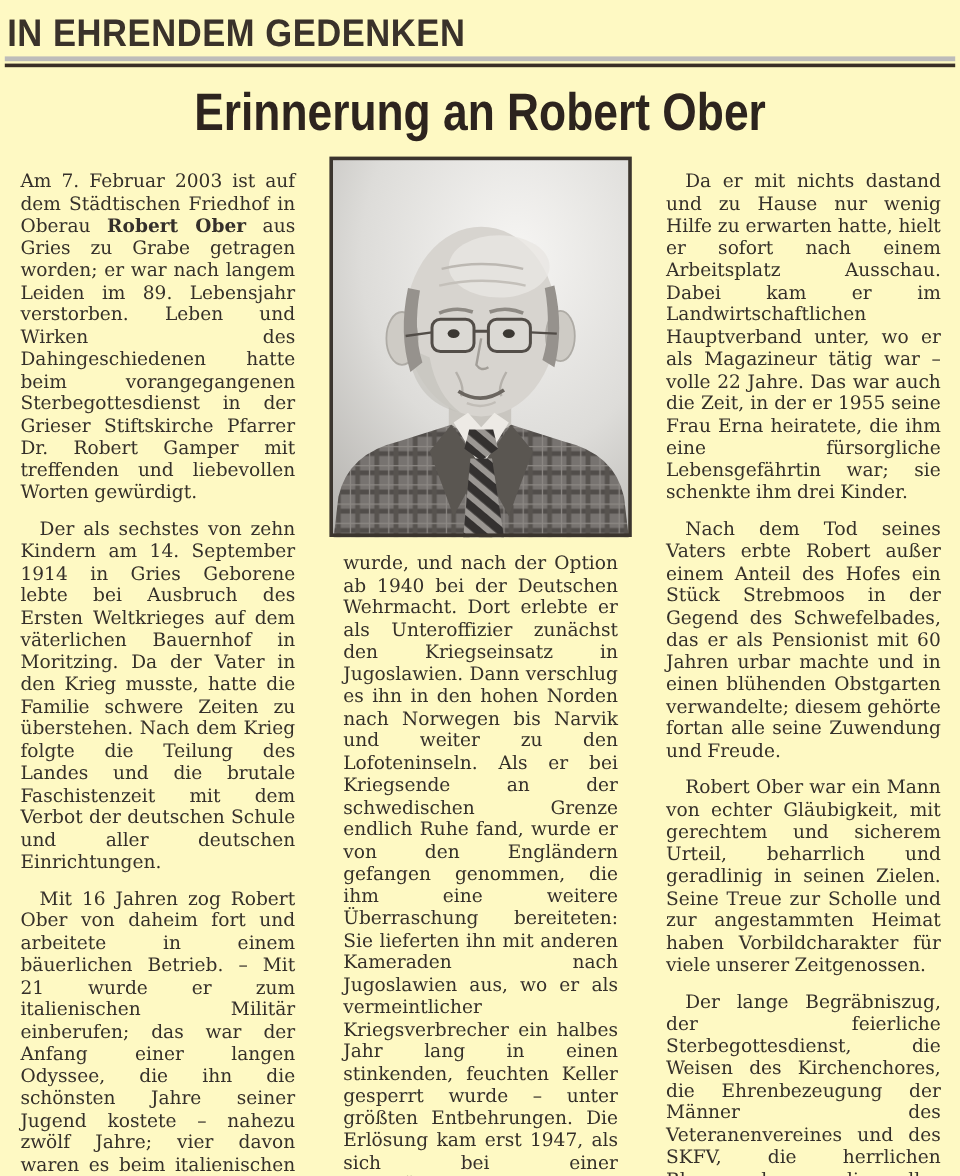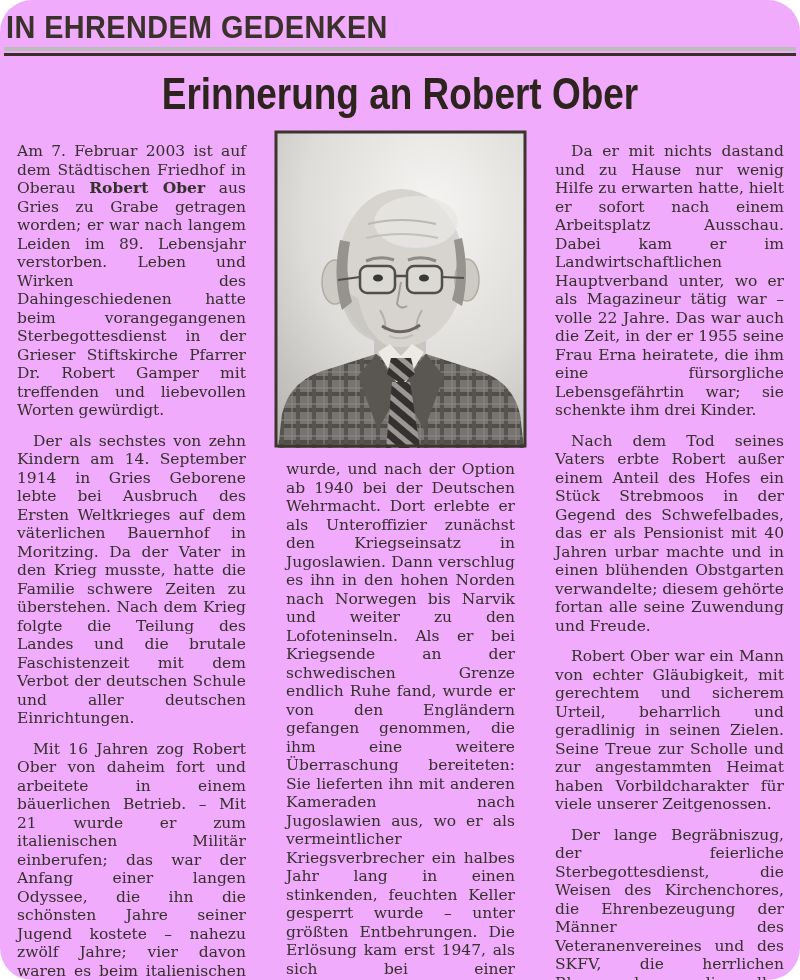--- a/index.html
+++ b/index.html
@@ -9,12 +9,11 @@
     width: 800px;
     height: 980px;
     margin: 0 auto;
-    background: #f0abfc;
+    background: #fef9c3;
     overflow: hidden;
     padding: 10px 4px 0 4px;
     font-family: "DejaVu Serif", serif;
     color: #35302a;
-    border-radius: 32px;
   }
   .kicker {
     font-family: "Liberation Sans", sans-serif;

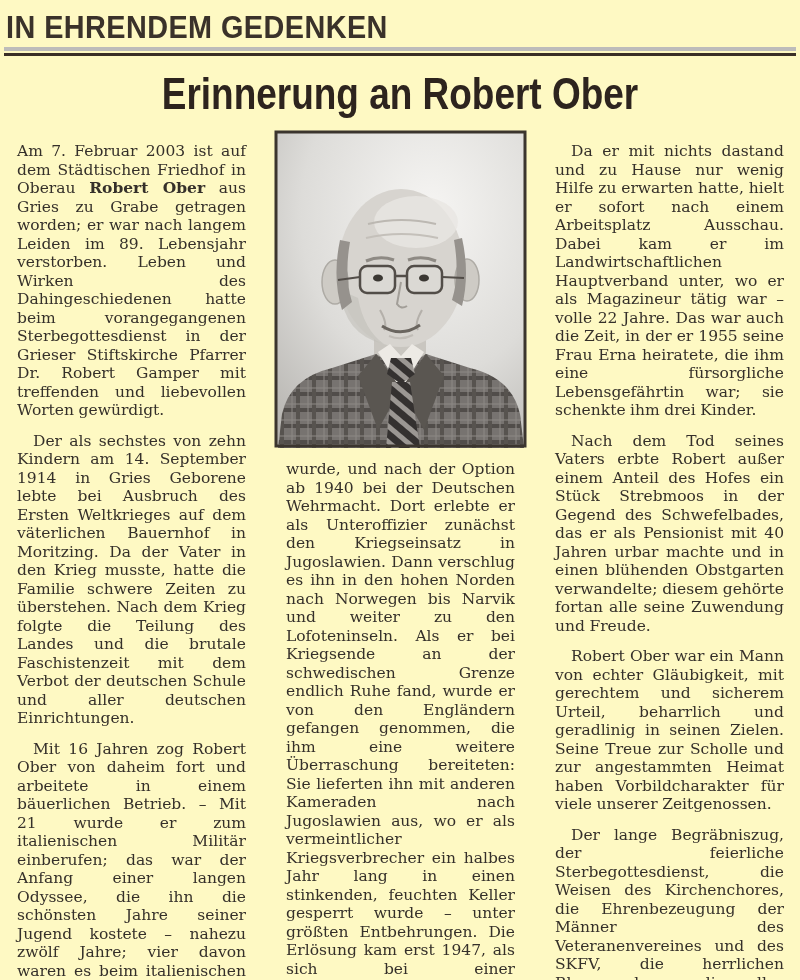--- a/index.html
+++ b/index.html
@@ -160,7 +160,7 @@
 
     <div class="col">
         <p class="ind"><span>Da er mit nichts dastand und zu Hause nur wenig Hilfe zu erwarten hatte, hielt er sofort nach einem Arbeitsplatz Ausschau. Dabei kam er im Landwirtschaftlichen Hauptverband unter, wo er als Magazineur tätig war – volle 22 Jahre. Das war auch die Zeit, in der er 1955 seine Frau Erna heiratete, die ihm eine fürsorgliche Lebensgefährtin war; sie schenkte ihm drei Kinder.</span></p>
-        <p class="ind"><span>Nach dem Tod seines Vaters erbte Robert außer einem Anteil des Hofes ein Stück Strebmoos in der Gegend des Schwefelbades, das er als Pensionist mit 40 Jahren urbar machte und in einen blühenden Obstgarten verwandelte; diesem gehörte fortan alle seine Zuwendung und Freude.</span></p>
+        <p class="ind"><span>Nach dem Tod seines Vaters erbte Robert außer einem Anteil des Hofes ein Stück Strebmoos in der Gegend des Schwefelbades, das er als Pensionist mit 60 Jahren urbar machte und in einen blühenden Obstgarten verwandelte; diesem gehörte fortan alle seine Zuwendung und Freude.</span></p>
         <p class="ind"><span>Robert Ober war ein Mann von echter Gläubigkeit, mit gerechtem und sicherem Urteil, beharrlich und geradlinig in seinen Zielen. Seine Treue zur Scholle und zur angestammten Heimat haben Vorbildcharakter für viele unserer Zeitgenossen.</span></p>
         <p class="ind"><span>Der lange Begräbniszug, der feierliche Sterbegottesdienst, die Weisen des Kirchenchores, die Ehrenbezeugung der Männer des Veteranenvereines und des SKFV, die herrlichen Blumengaben – dies alles bekundet die Beliebtheit und das Ansehen, in welchem der Verstorbene bei seinen Mitbürgern stand.</span></p>
       </div>

